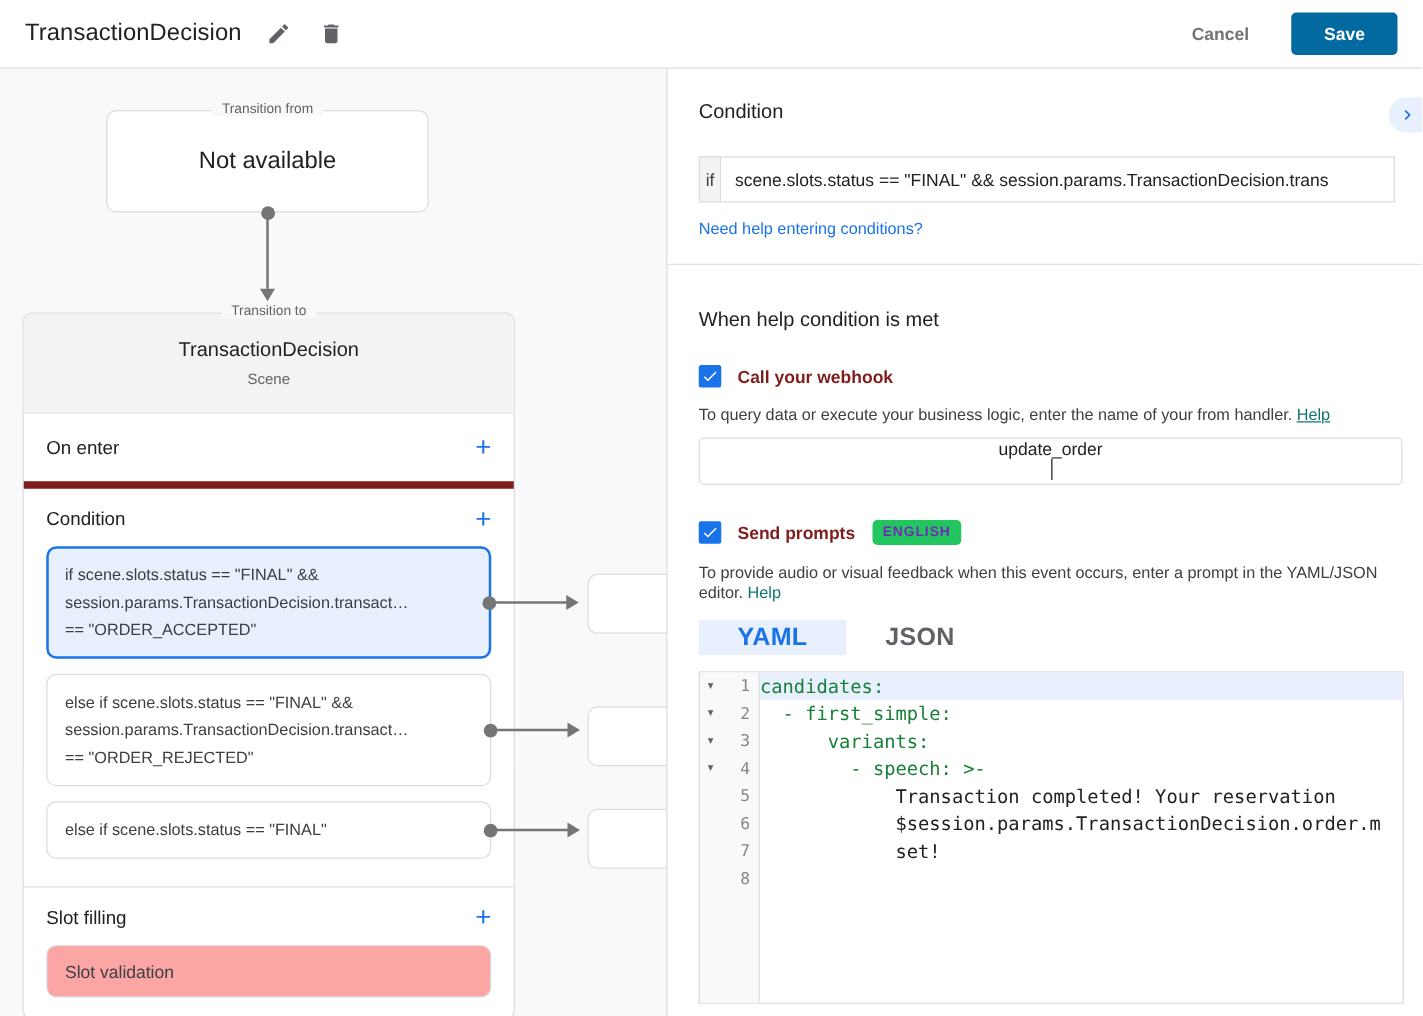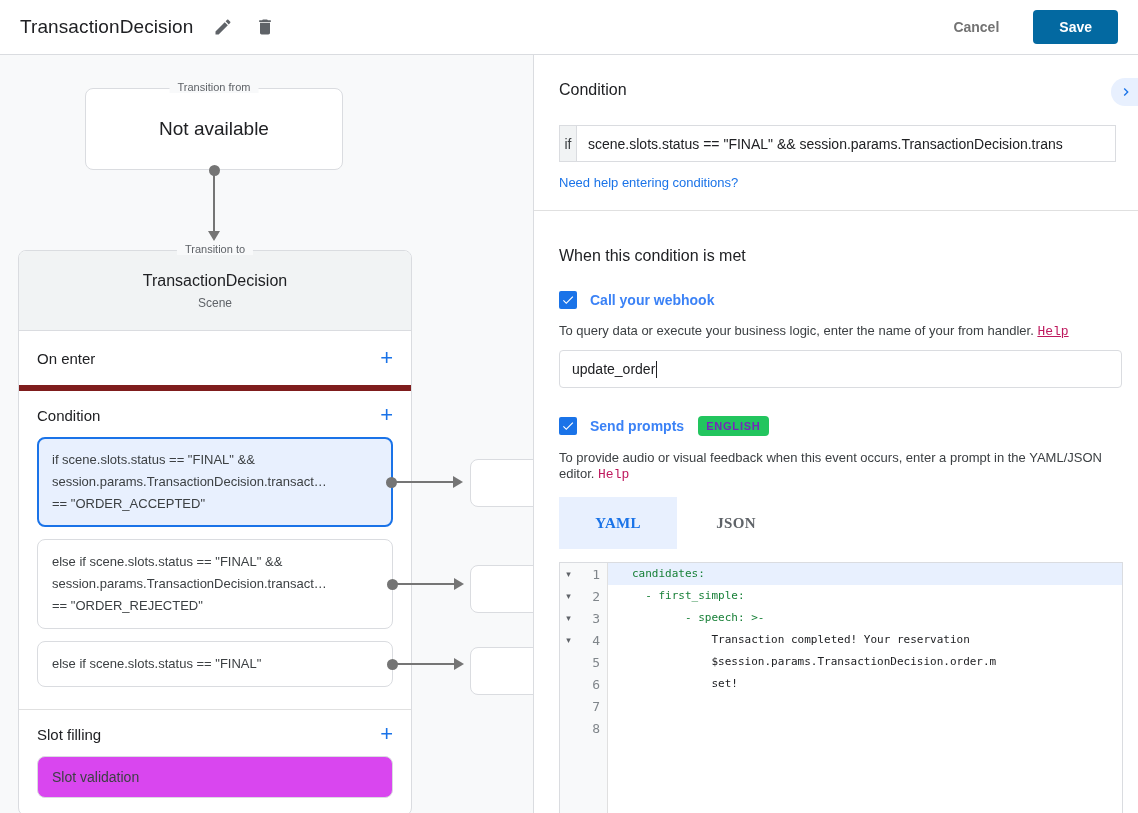--- a/index.html
+++ b/index.html
@@ -215,7 +215,7 @@
 
     <div class="panel-divider"></div>
 
-    <div class="panel-h2">When this condition is met</div>
+    <div class="panel-h2">When help condition is met</div>
 
     <div class="check-row">
       <span class="checkbox">

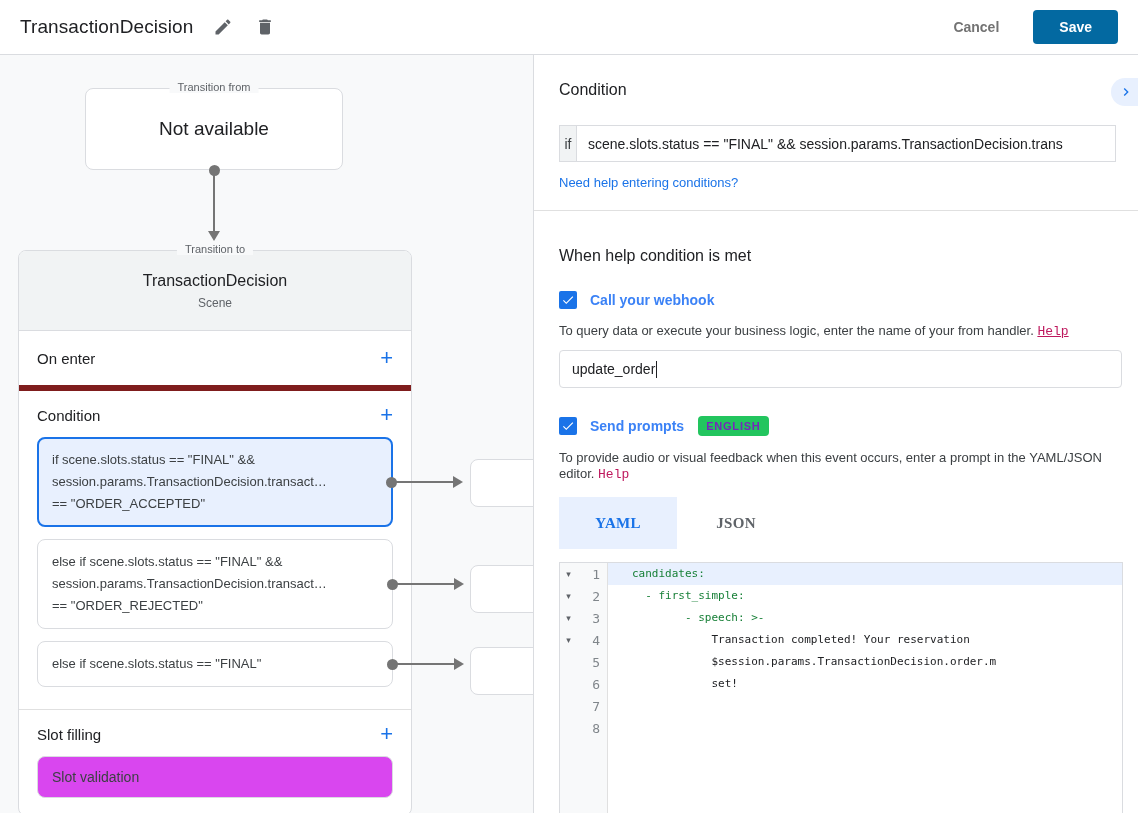--- a/index.html
+++ b/index.html
@@ -84,7 +84,7 @@
   .checkbox { width:18px; height:18px; background:#1a73e8; border-radius:2px; cursor:pointer;
     display:flex; align-items:center; justify-content:center; flex:none; }
   .checkbox svg { width:14px; height:14px; fill:#fff; }
-  .check-label { font-size:14px; font-weight:bold; color:#3b82f6; margin-left:13px; }
+  .check-label { font-size:14px; font-weight:bold; color:#7f1d1d; margin-left:13px; }
   .badge { margin-left:14px; background:#22c55e; color:#7627bb; font-size:11px; font-weight:bold;
     letter-spacing:.8px; padding:4px 8px; border-radius:4px; }
   .desc { margin-top:14px; font-size:13px; line-height:16px; color:#3c4043; }

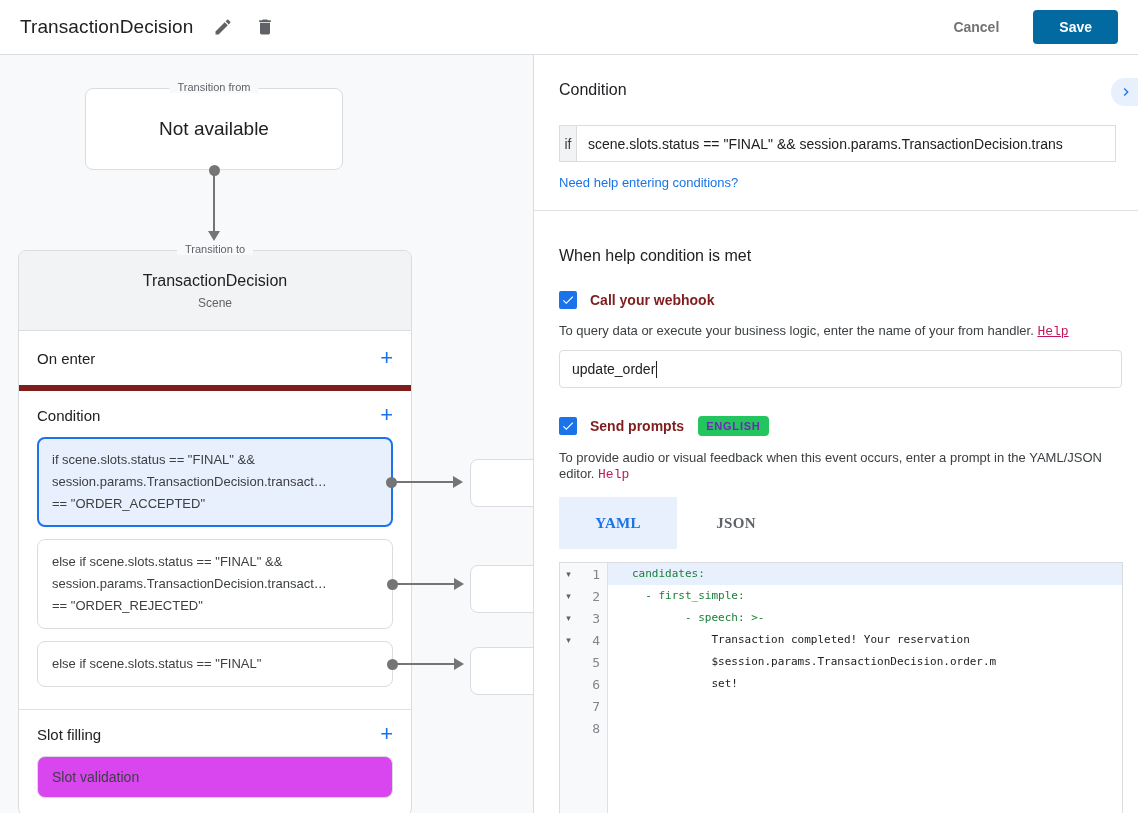--- a/index.html
+++ b/index.html
@@ -88,7 +88,7 @@
   .badge { margin-left:14px; background:#22c55e; color:#7627bb; font-size:11px; font-weight:bold;
     letter-spacing:.8px; padding:4px 8px; border-radius:4px; }
   .desc { margin-top:14px; font-size:13px; line-height:16px; color:#3c4043; }
-  .desc a { color:#be185d; cursor:pointer;font-family:Liberation Mono, monospace; }
+  .desc a { color:#0f766e; cursor:pointer; }
   .desc a.underline { text-decoration:underline; }
   .text-input { margin-top:10px; width:563px; height:38px; border:1px solid #dadce0; border-radius:4px;
     display:flex; align-items:center; padding:0 12px; font-size:14px; color:#202124; cursor:text; }

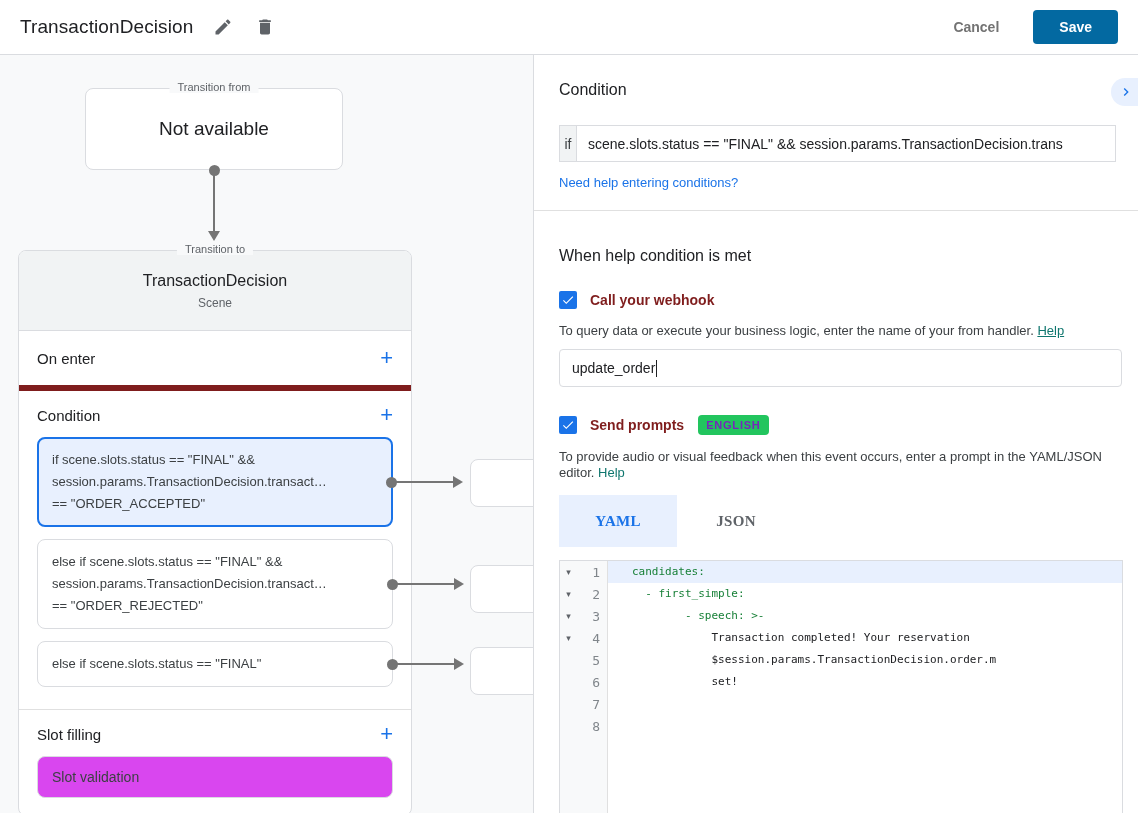--- a/index.html
+++ b/index.html
@@ -91,7 +91,7 @@
   .desc a { color:#0f766e; cursor:pointer; }
   .desc a.underline { text-decoration:underline; }
   .text-input { margin-top:10px; width:563px; height:38px; border:1px solid #dadce0; border-radius:4px;
-    display:flex; align-items:center; padding:0 12px; font-size:14px; color:#202124; cursor:text; }
+    display:flex; align-items:center; padding:0 12px; font-size:14px; color:#202124; cursor:text;flex-direction:column; }
   .caret { display:inline-block; width:1px; height:17px; background:#202124; margin-left:1px; }
 
   .tabs { display:flex; margin-top:14px; }

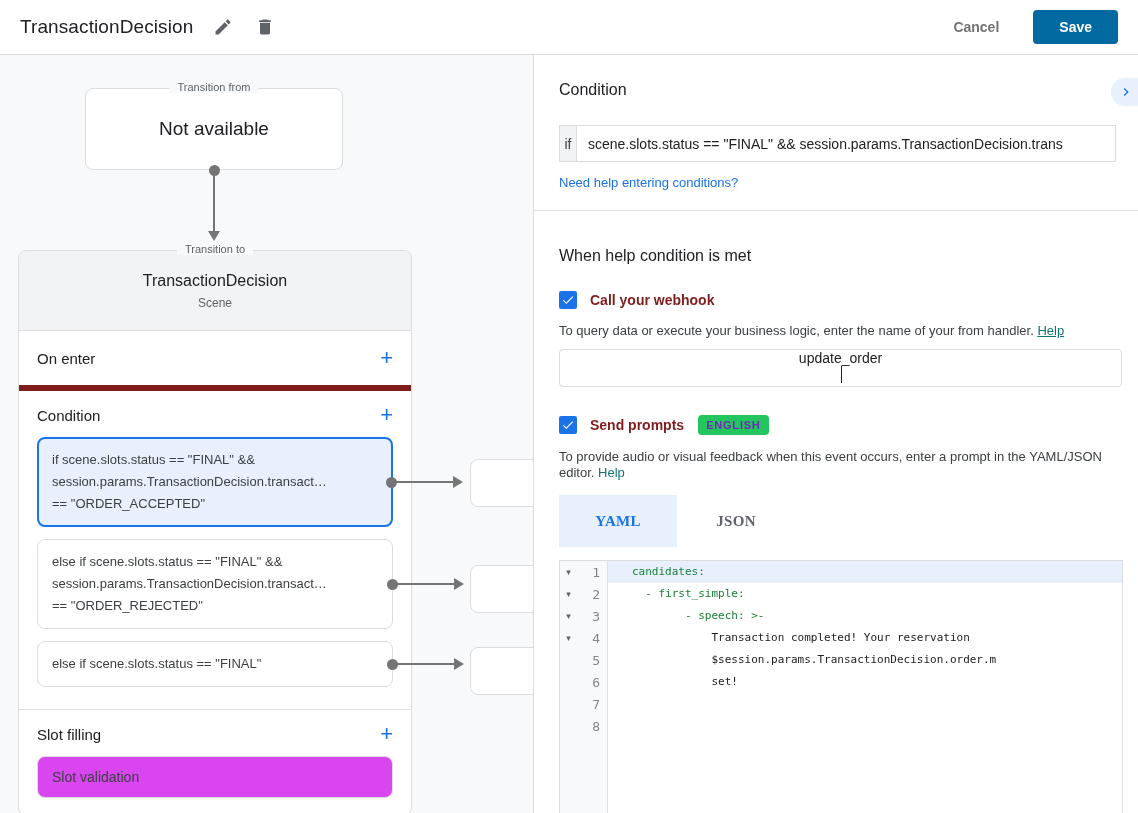--- a/index.html
+++ b/index.html
@@ -95,8 +95,8 @@
   .caret { display:inline-block; width:1px; height:17px; background:#202124; margin-left:1px; }
 
   .tabs { display:flex; margin-top:14px; }
-  .tab { width:118px; height:52px; display:flex; align-items:center; justify-content:center;
-    font-size:15px; font-weight:bold; letter-spacing:.3px; color:#5f6368; cursor:pointer;font-family:Liberation Serif, serif; }
+  .tab { width:118px; height:28px; display:flex; align-items:center; justify-content:center;
+    font-size:20px; font-weight:bold; letter-spacing:.3px; color:#5f6368; cursor:pointer; }
   .tab.active { background:#e8f0fe; color:#1a73e8; }
 
   .editor { margin-top:13px; width:564px; height:266px; border:1px solid #dadce0;

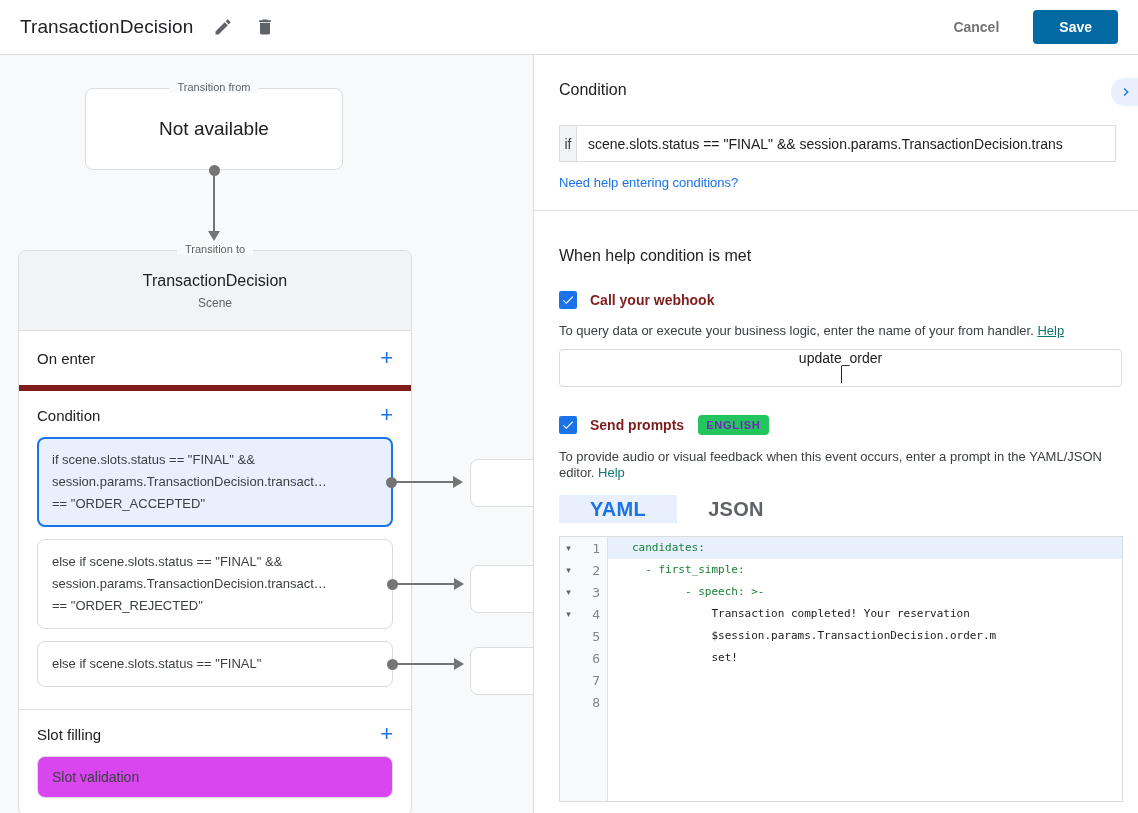--- a/index.html
+++ b/index.html
@@ -107,7 +107,7 @@
     font-family:"DejaVu Sans", sans-serif; }
   .lnum { flex:1; text-align:right; padding-right:7px; font-size:13px; color:#80868b; }
   .code-col { flex:1; overflow:hidden; }
-  .code-line { height:22px; line-height:22px; font-size:11px; white-space:pre; color:#202124;padding-left:24px; }
+  .code-line { height:22px; line-height:22px; font-size:15px; white-space:pre; color:#202124; }
   .code-line.green { color:#188038; }
   .code-line.active { background:#e8f0fe; }
 </style>

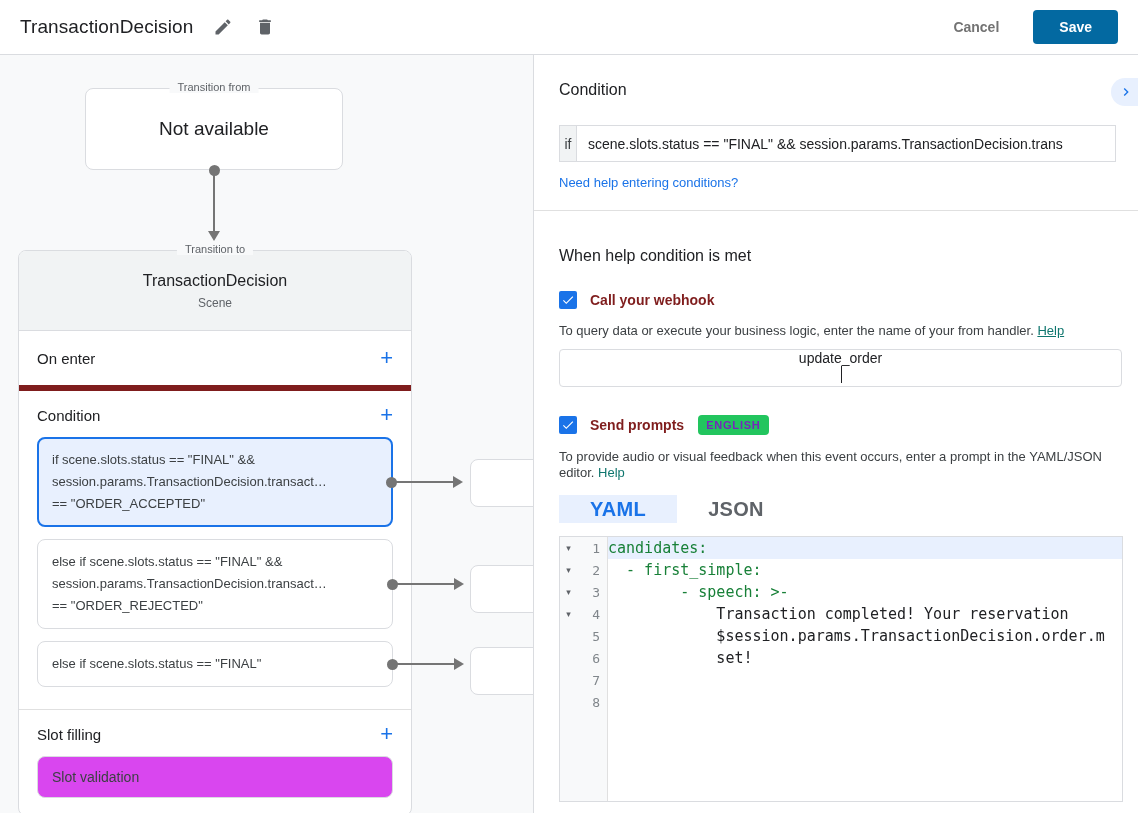--- a/index.html
+++ b/index.html
@@ -289,6 +289,7 @@
       <div class="code-col">
         <div class="code-line green active">candidates:</div>
         <div class="code-line green">  - first_simple:</div>
+        <div class="code-line green">      variants:</div>
         <div class="code-line green">        - speech: &gt;-</div>
         <div class="code-line">            Transaction completed! Your reservation</div>
         <div class="code-line">            $session.params.TransactionDecision.order.m</div>

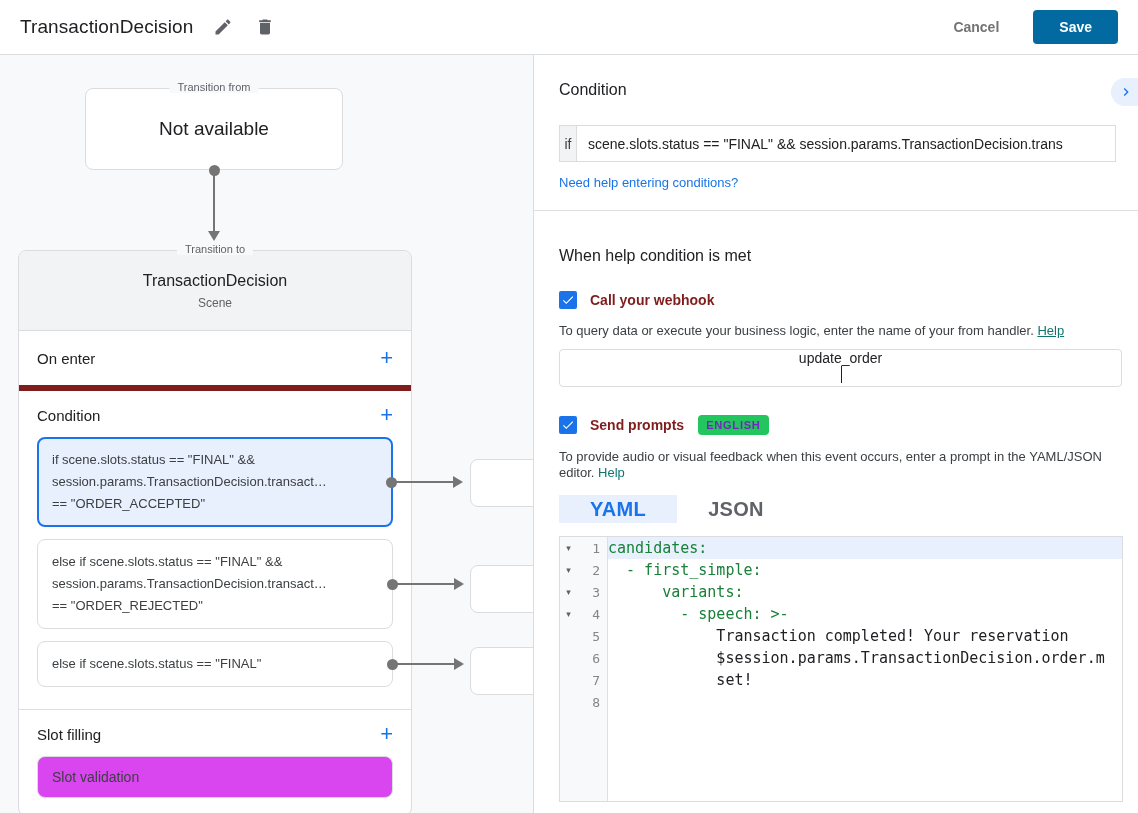--- a/index.html
+++ b/index.html
@@ -55,7 +55,7 @@
   .cond-card .out-head { position:absolute; right:-72px; top:50%; margin-top:-6px; width:0; height:0;
     border-top:6px solid transparent; border-bottom:6px solid transparent; border-left:10px solid #757575; }
   .slot-section { padding-bottom:10px; }
-  .slot-card { margin:0 18px; background:#d946ef; border:1px solid #dadce0; border-radius:8px;
+  .slot-card { margin:0 18px; background:#fca5a5; border:1px solid #dadce0; border-radius:8px;
     padding:12px 14px; font-size:14px; color:#3c4043; cursor:pointer; }
   .target-box { position:absolute; left:470px; width:80px; height:48px; background:#fff;
     border:1px solid #dadce0; border-radius:8px; }

